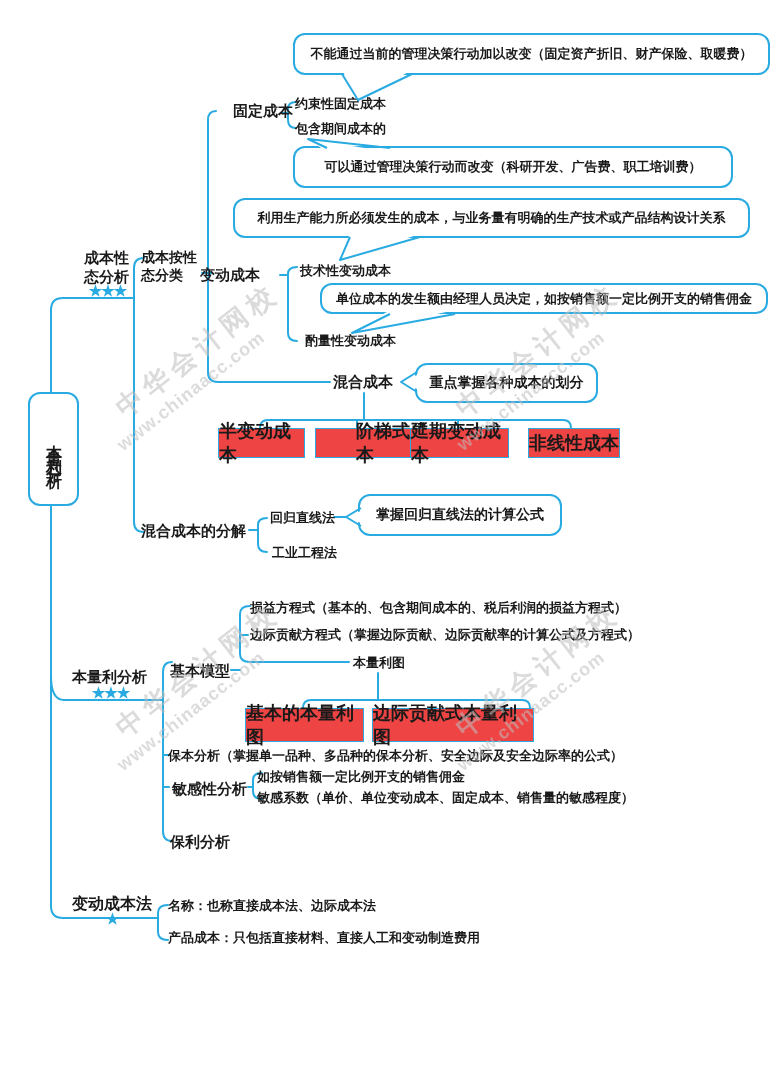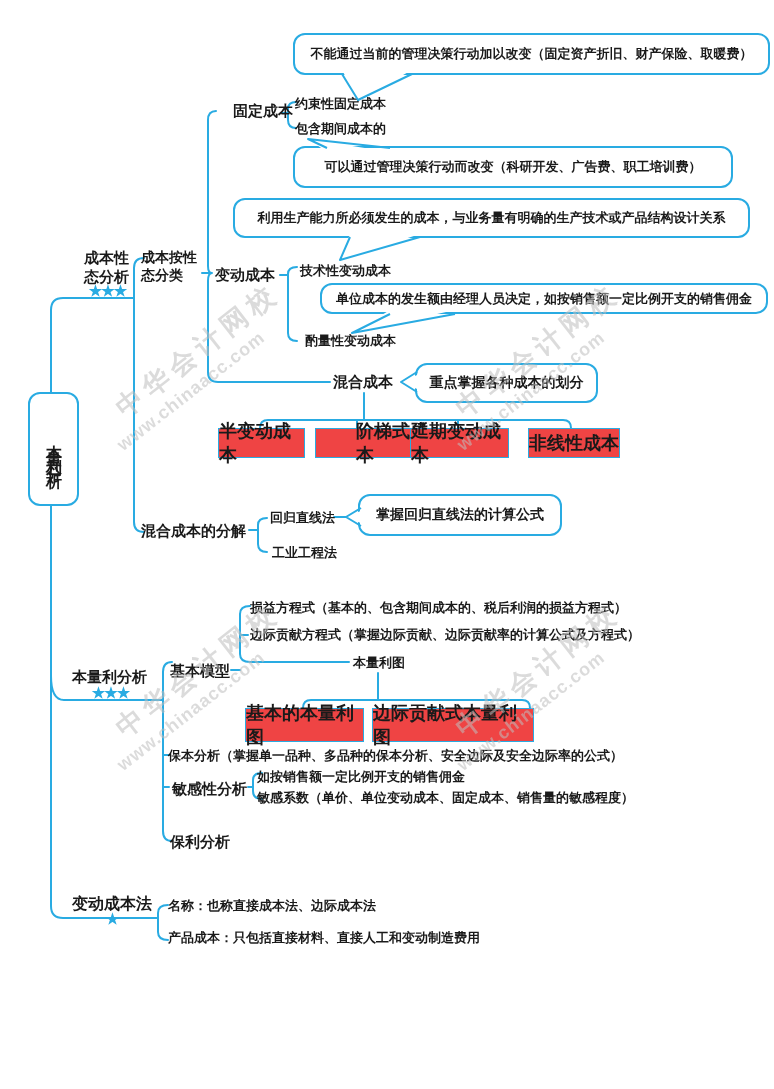--- a/index.html
+++ b/index.html
@@ -75,7 +75,7 @@
     <path fill="none" stroke="#29abe2" stroke-width="2" stroke-linejoin="round" d="M29,16 L10,7 L92,16"></path>
   </svg>
 
-  <div class="t t15" style="left:215px;top:266px;">变动成本</div>
+  <div class="t t15" style="left:200px;top:266px;">变动成本</div>
 
   <div class="callout" style="left:233px;top:198px;width:517px;height:40px;">利用生产能力所必须发生的成本，与业务量有明确的生产技术或产品结构设计关系</div>
   <svg class="tail" style="left:328px;top:234px;" width="100" height="30">

